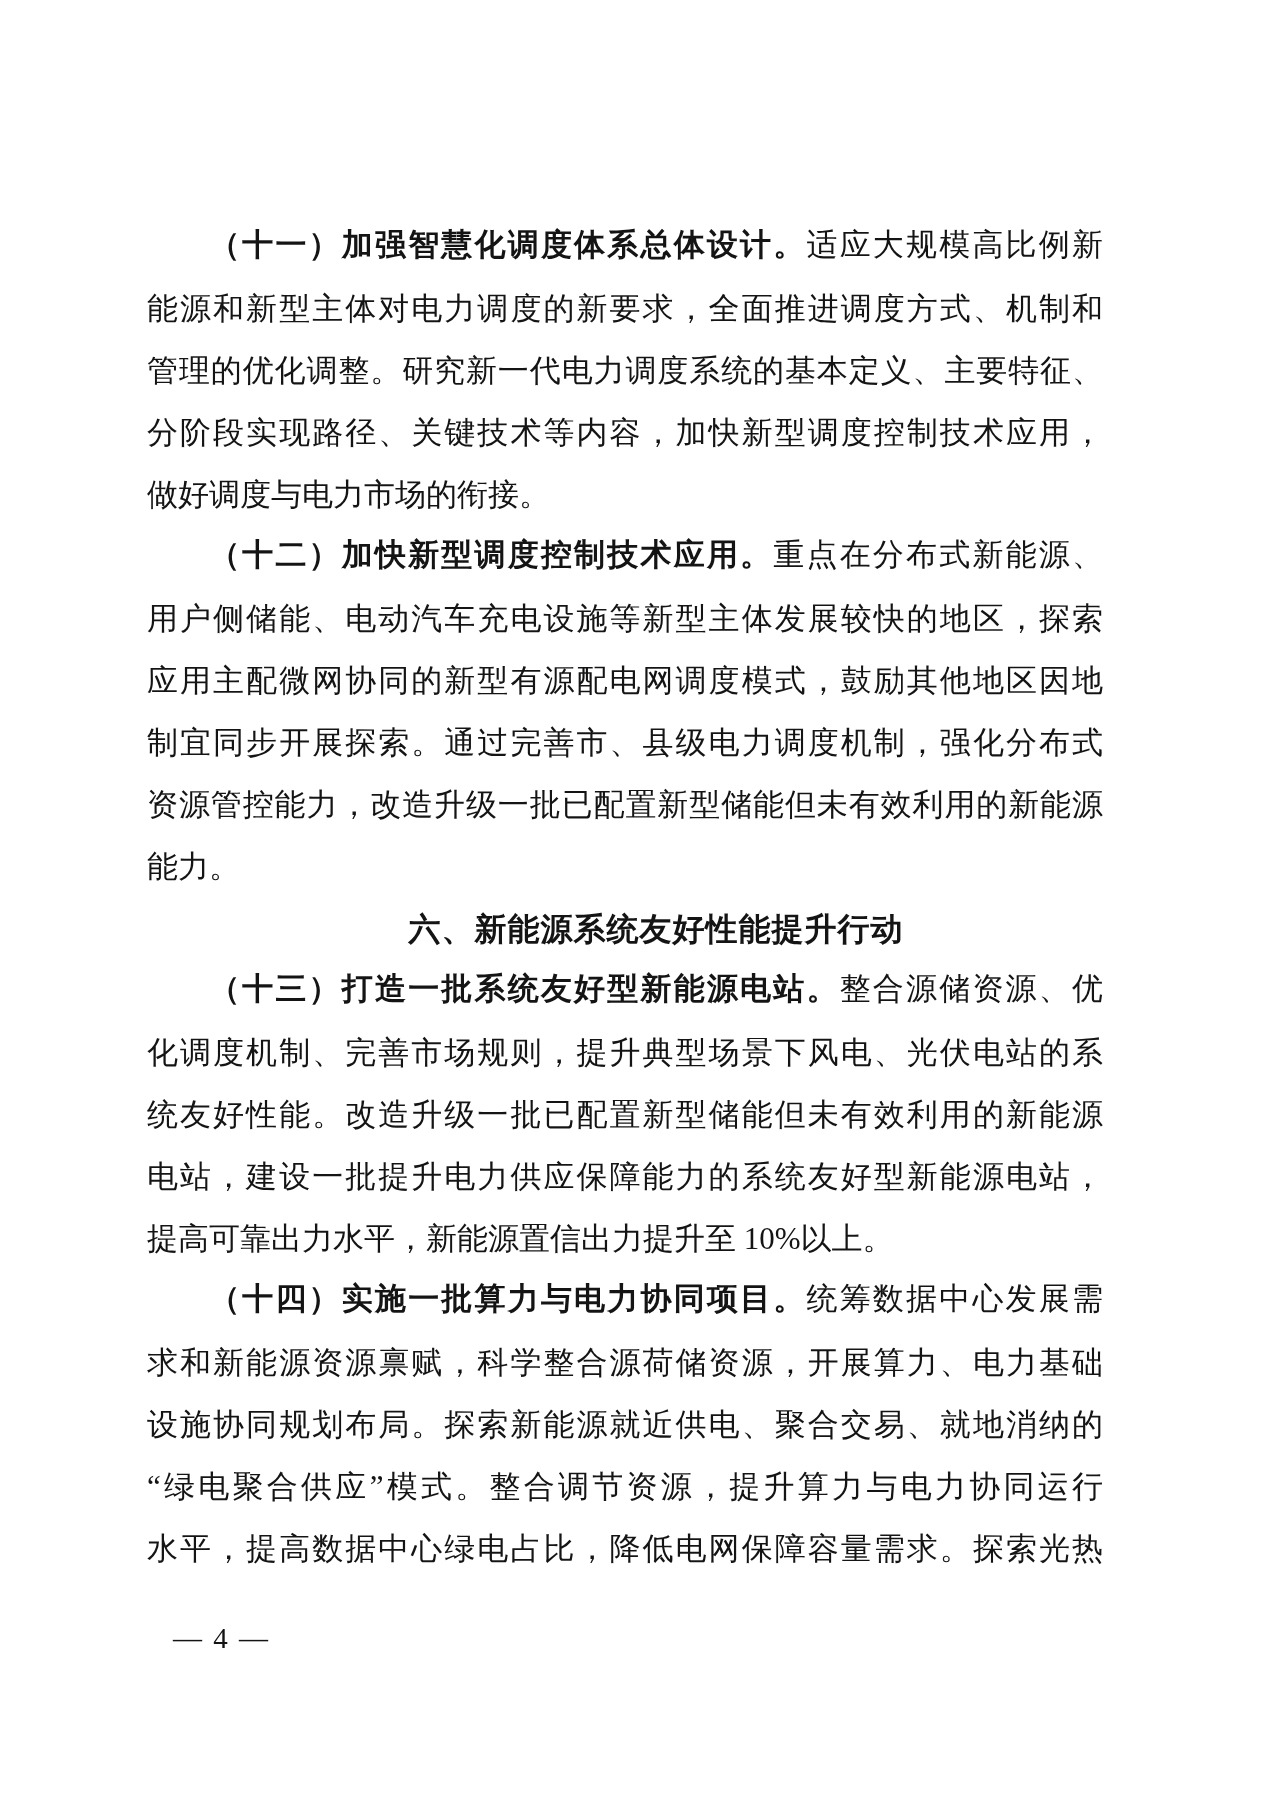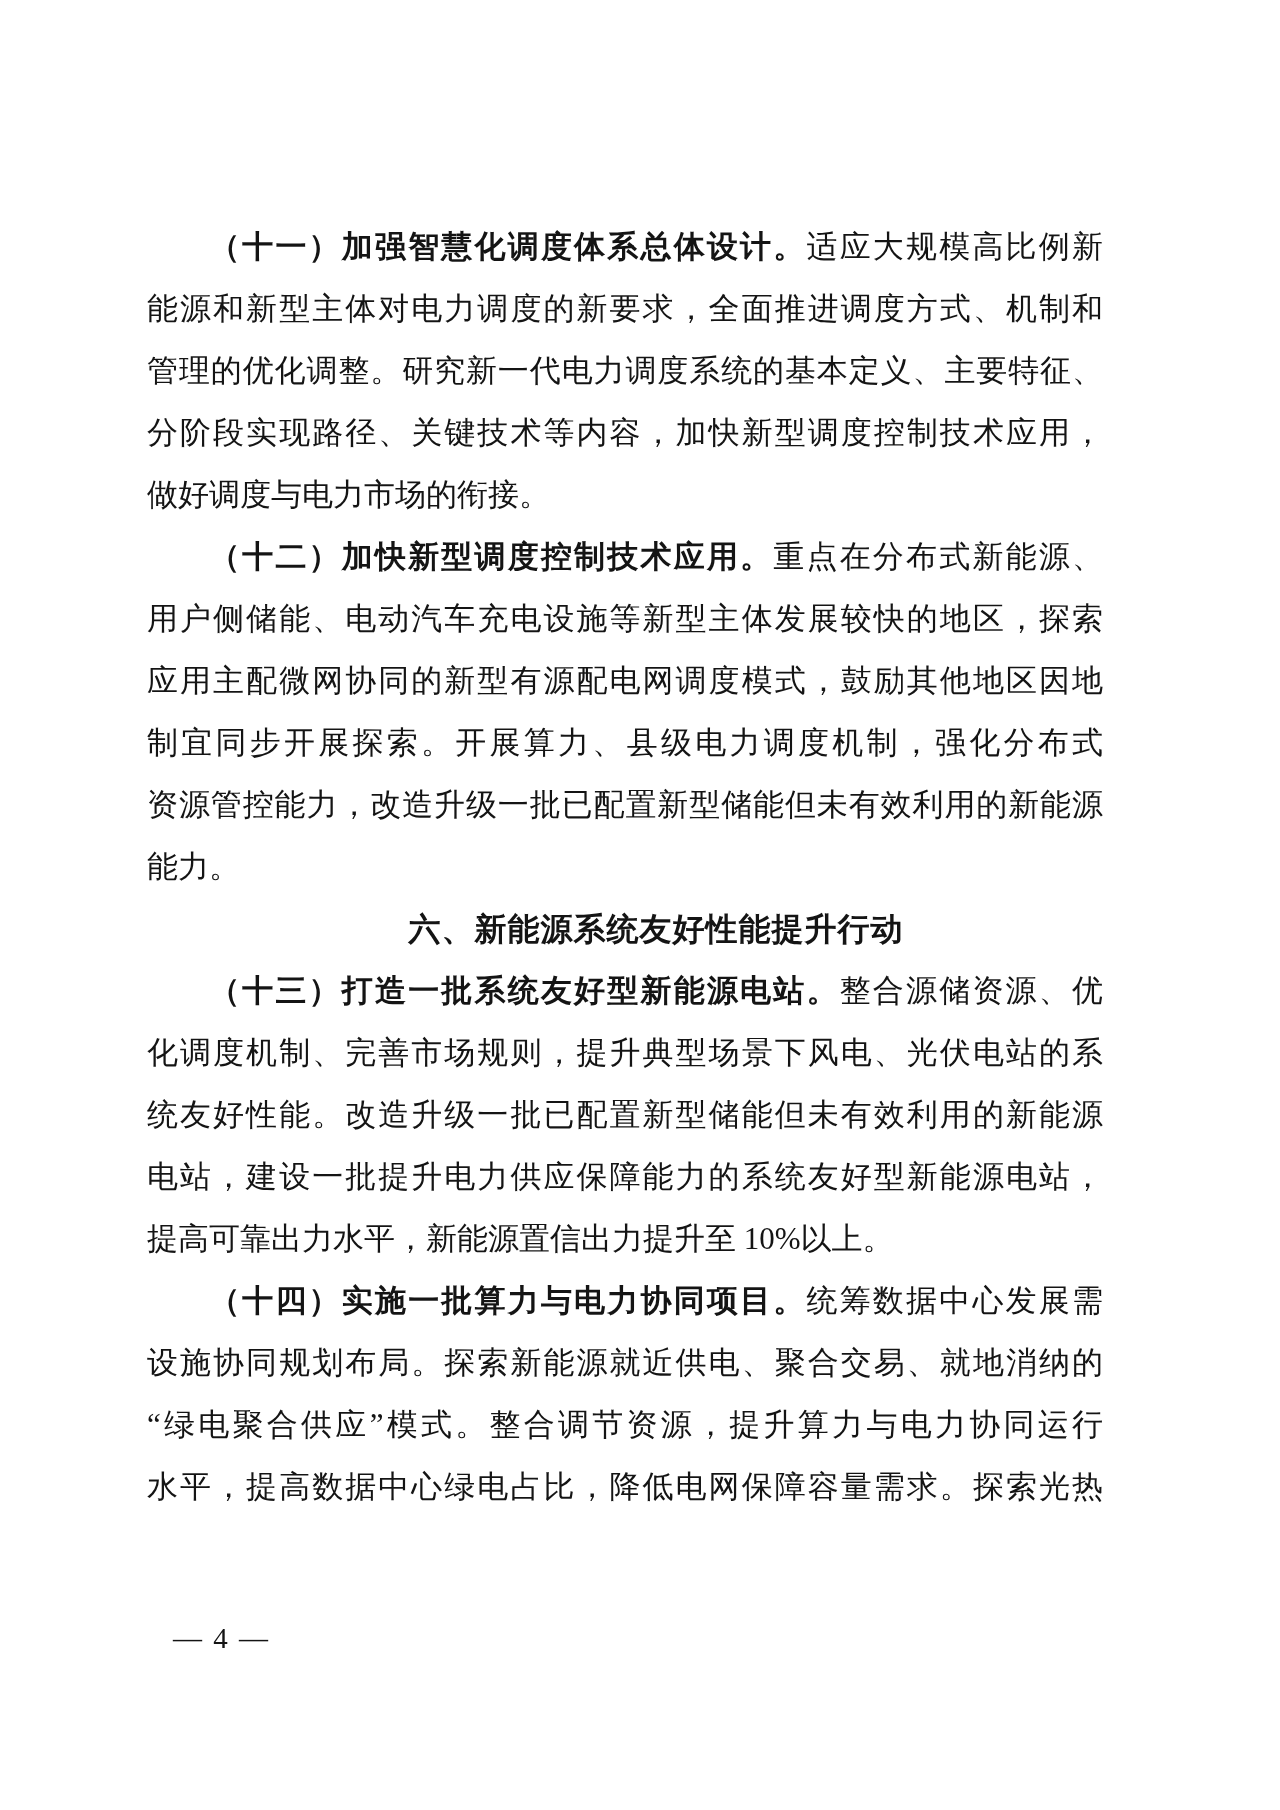--- a/index.html
+++ b/index.html
@@ -32,7 +32,7 @@
     text-align-last: justify;
     text-justify: inter-character;
   }
-  .line.indent { padding-left: 62px; }
+  .line.indent { padding-left: 62px; font-family: Liberation Mono, monospace; }
   .seg-bold { font-weight: 700; }
   .line.heading {
     font-family: "Liberation Sans", "DejaVu Sans", sans-serif;

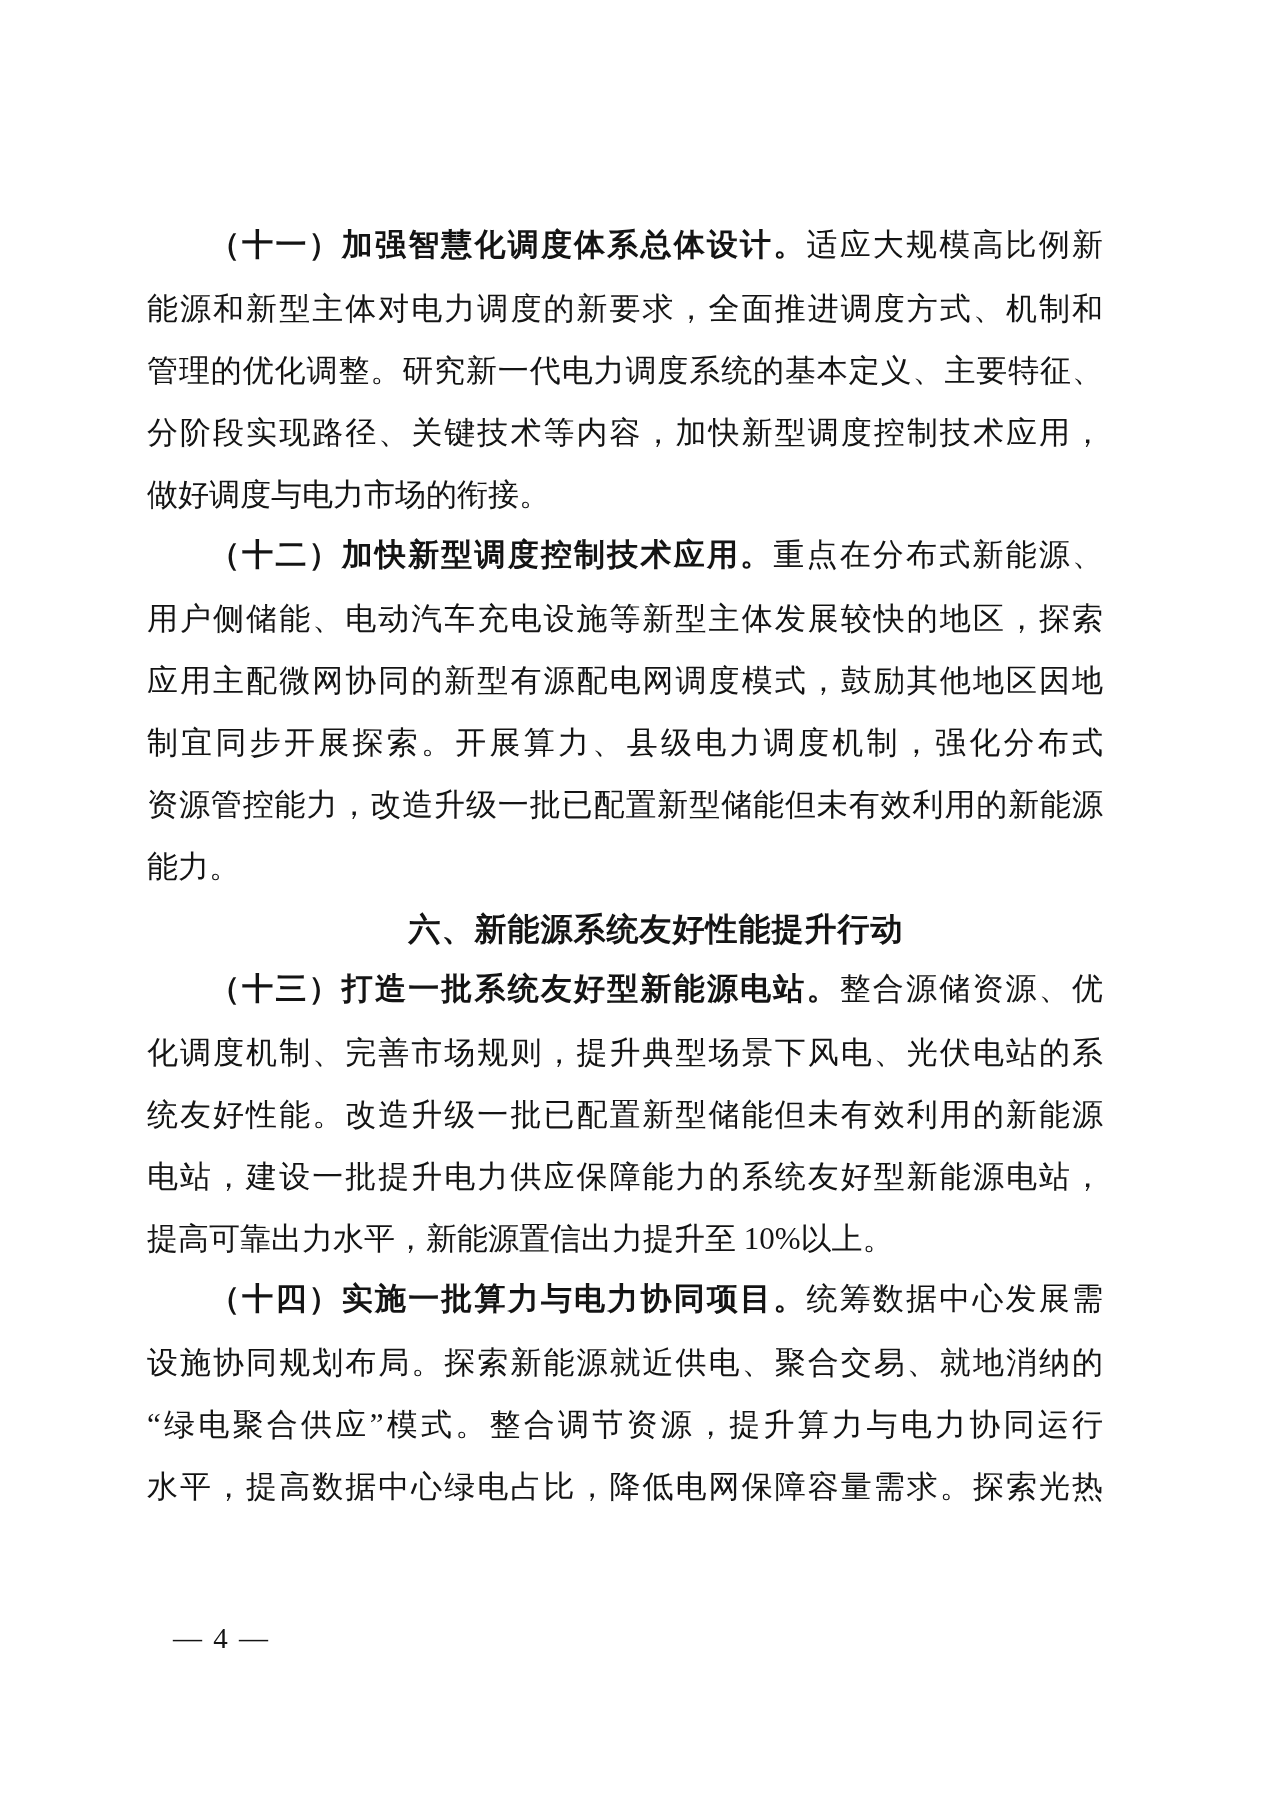--- a/index.html
+++ b/index.html
@@ -64,7 +64,7 @@
       <div class="line justify indent"><span class="seg-bold">（十二）加快新型调度控制技术应用。</span><span>重点在分布式新能源、</span></div>
       <div class="line justify"><span>用户侧储能、电动汽车充电设施等新型主体发展较快的地区，探索</span></div>
       <div class="line justify"><span>应用主配微网协同的新型有源配电网调度模式，鼓励其他地区因地</span></div>
-      <div class="line justify"><span>制宜同步开展探索。开展算力、县级电力调度机制，强化分布式</span></div>
+      <div class="line justify"><span>制宜同步开展探索。通过完善市、县级电力调度机制，强化分布式</span></div>
       <div class="line justify"><span>资源管控能力，改造升级一批已配置新型储能但未有效利用的新能源</span></div>
       <div class="line"><span>能力。</span></div>
       <div class="line heading indent"><span class="seg-bold">六、新能源系统友好性能提升行动</span></div>

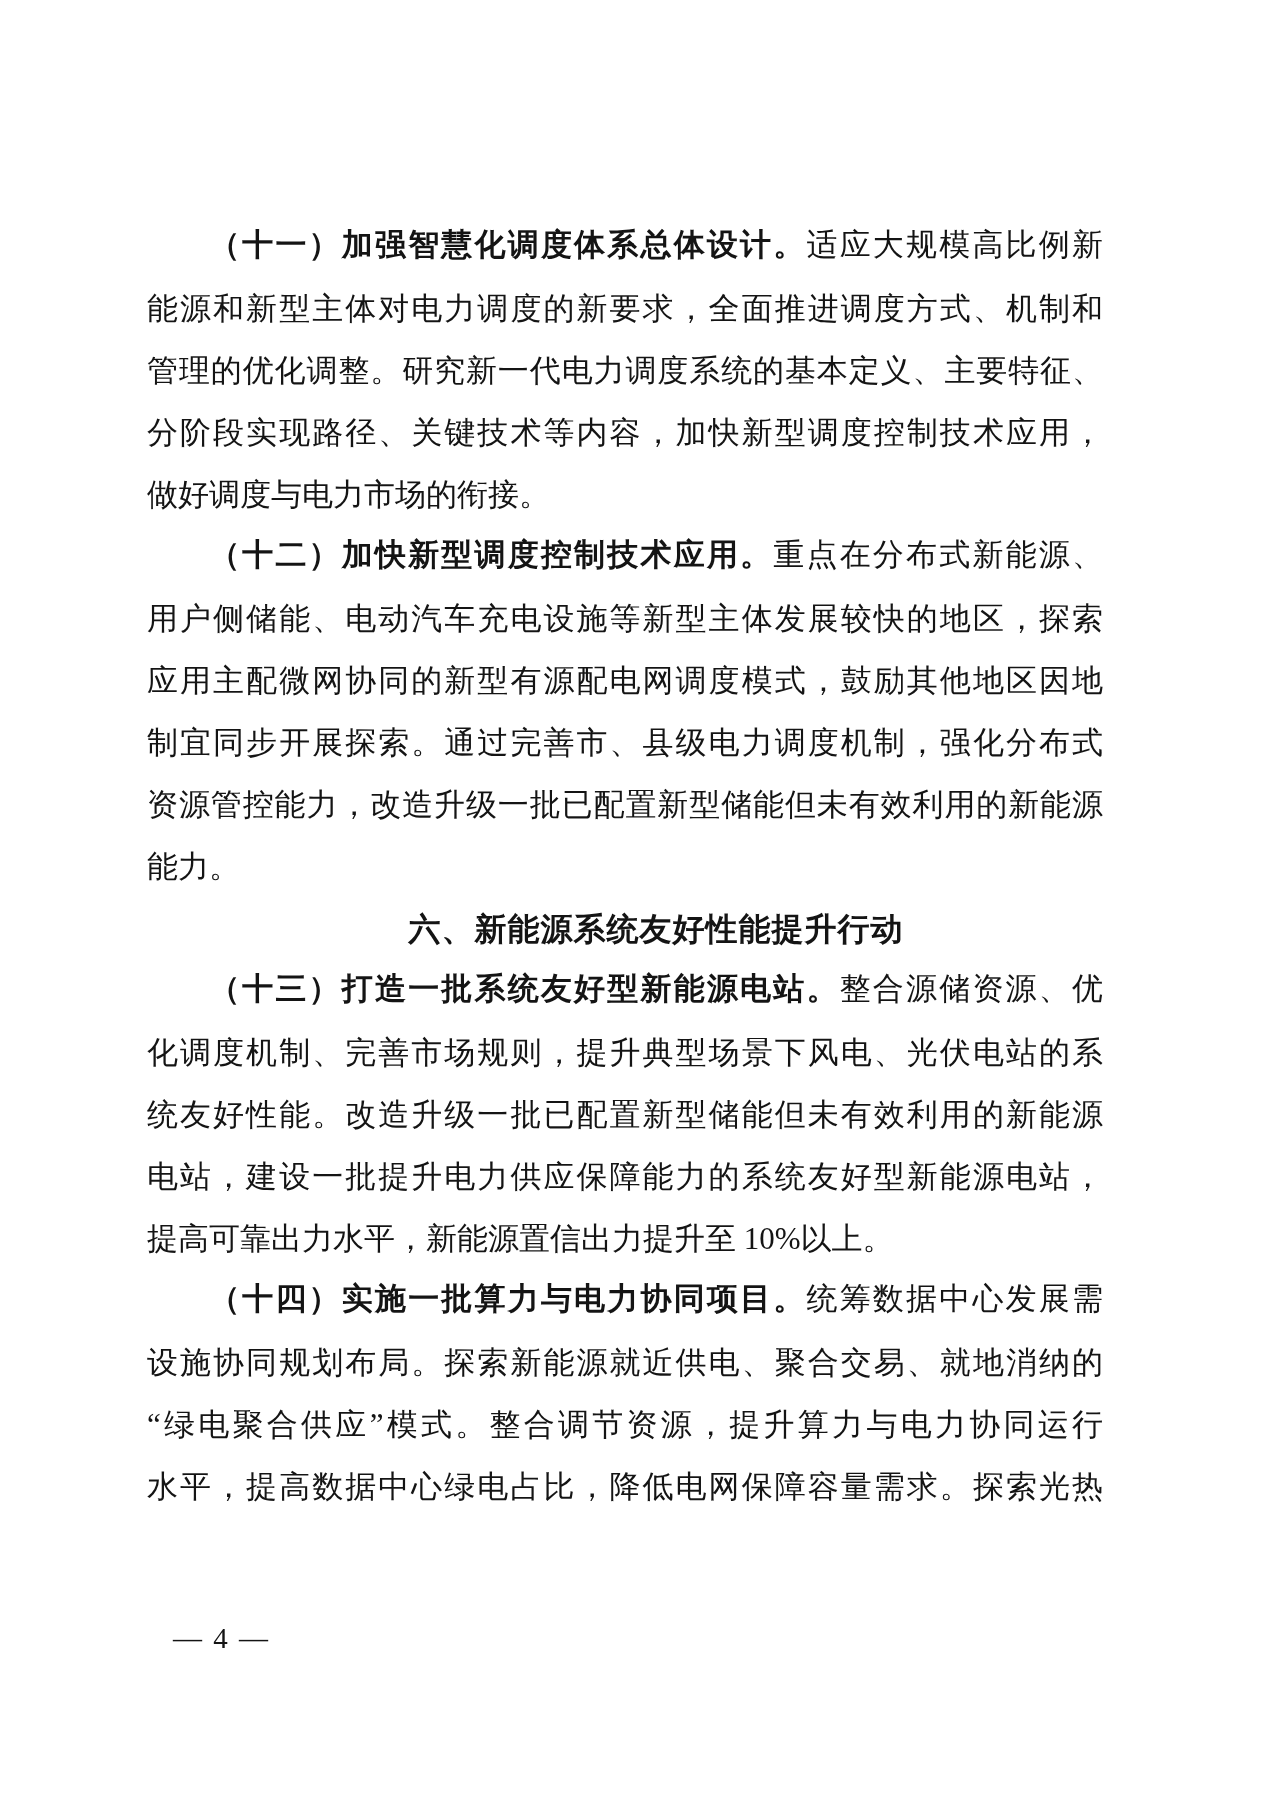--- a/index.html
+++ b/index.html
@@ -74,6 +74,7 @@
       <div class="line justify"><span>电站，建设一批提升电力供应保障能力的系统友好型新能源电站，</span></div>
       <div class="line"><span>提高可靠出力水平，新能源置信出力提升至 10%以上。</span></div>
       <div class="line justify indent"><span class="seg-bold">（十四）实施一批算力与电力协同项目。</span><span>统筹数据中心发展需</span></div>
+      <div class="line justify"><span>求和新能源资源禀赋，科学整合源荷储资源，开展算力、电力基础</span></div>
       <div class="line justify"><span>设施协同规划布局。探索新能源就近供电、聚合交易、就地消纳的</span></div>
       <div class="line justify"><span>“绿电聚合供应”模式。整合调节资源，提升算力与电力协同运行</span></div>
       <div class="line justify"><span>水平，提高数据中心绿电占比，降低电网保障容量需求。探索光热</span></div>

